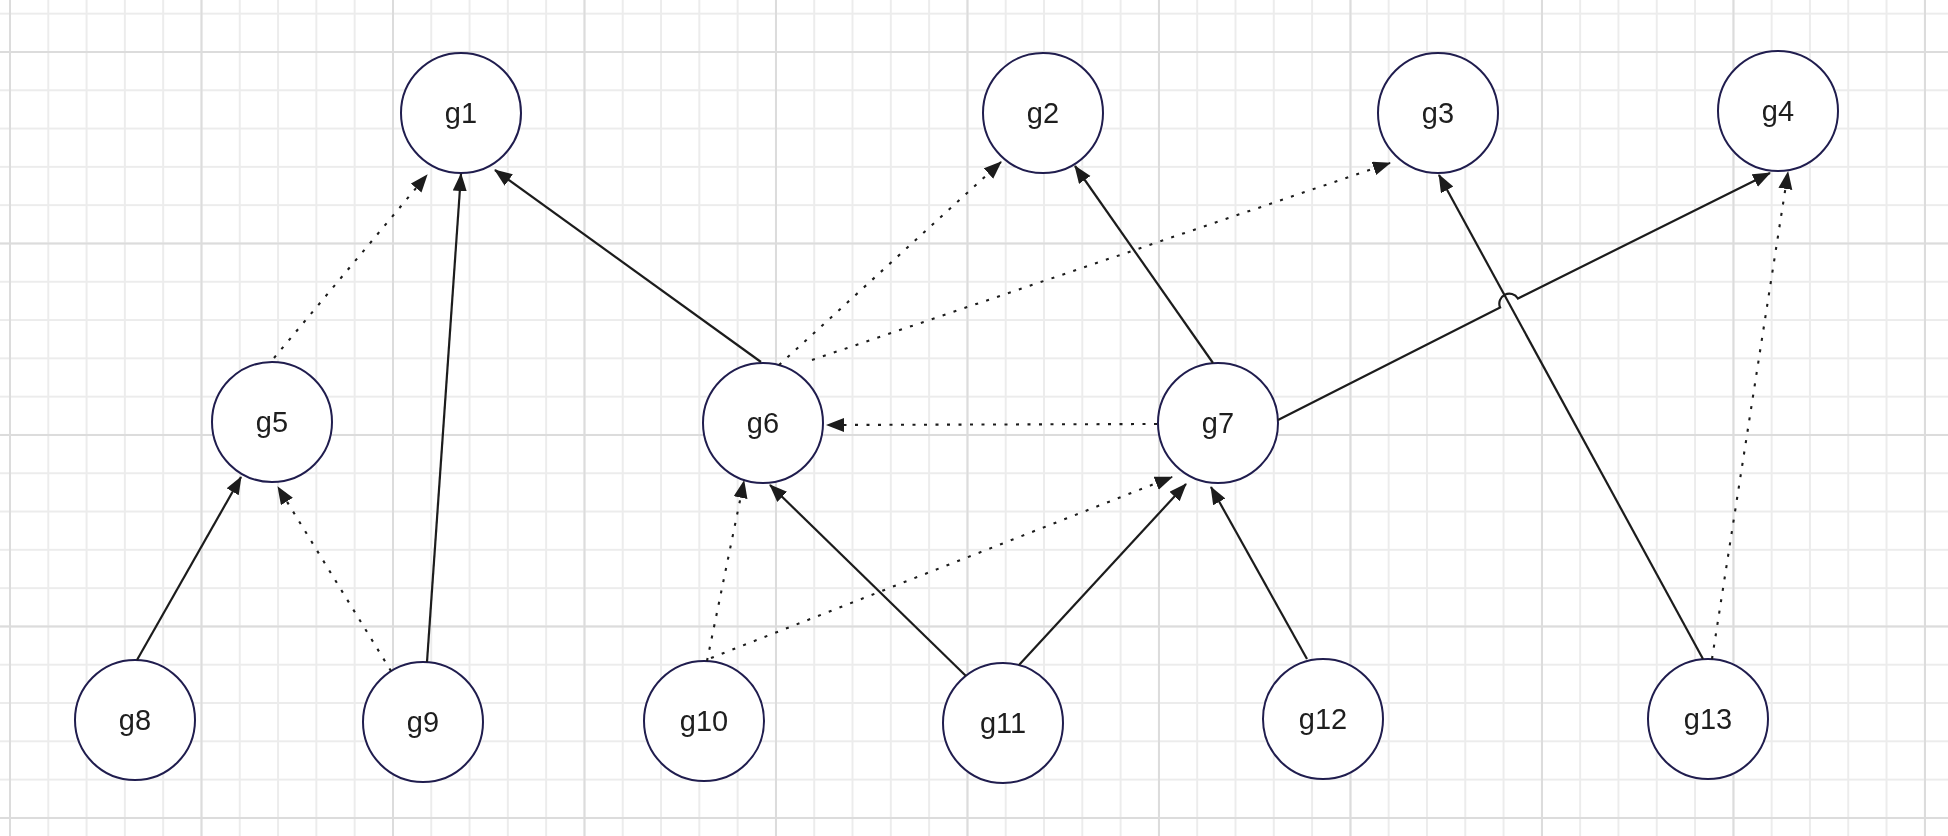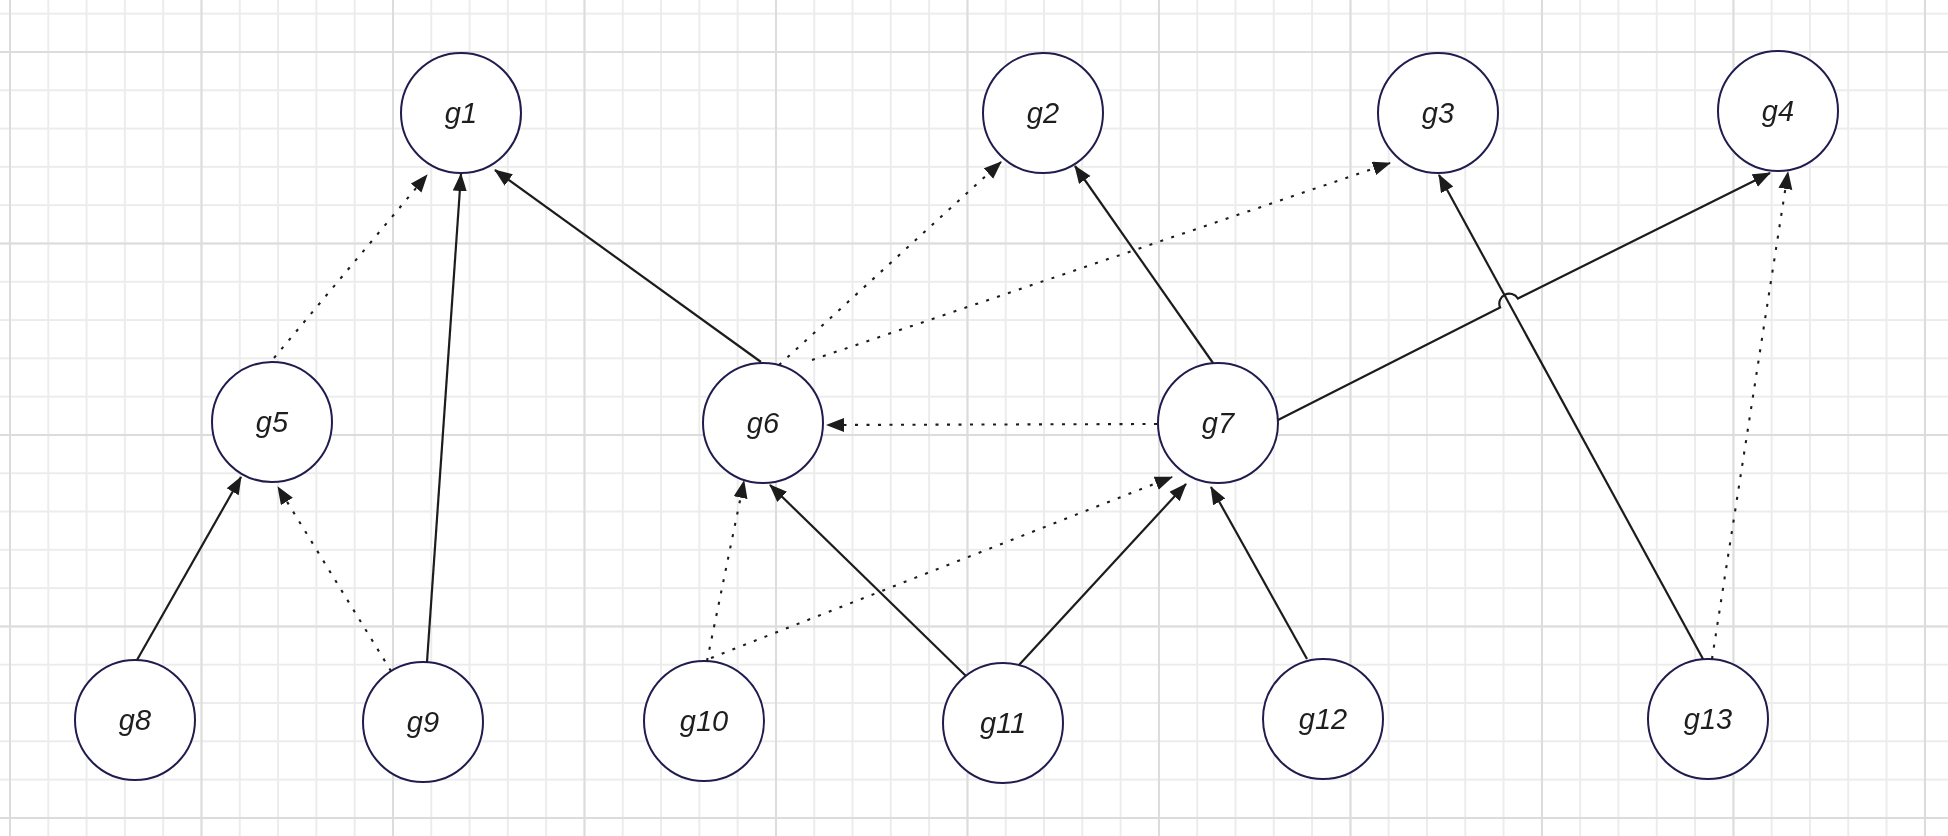--- a/index.html
+++ b/index.html
@@ -31,7 +31,6 @@
       0 51px,
       9px 0,
       0 12.7px;
-    font-style: italic;
   }
   svg.graph {
     position: absolute;

